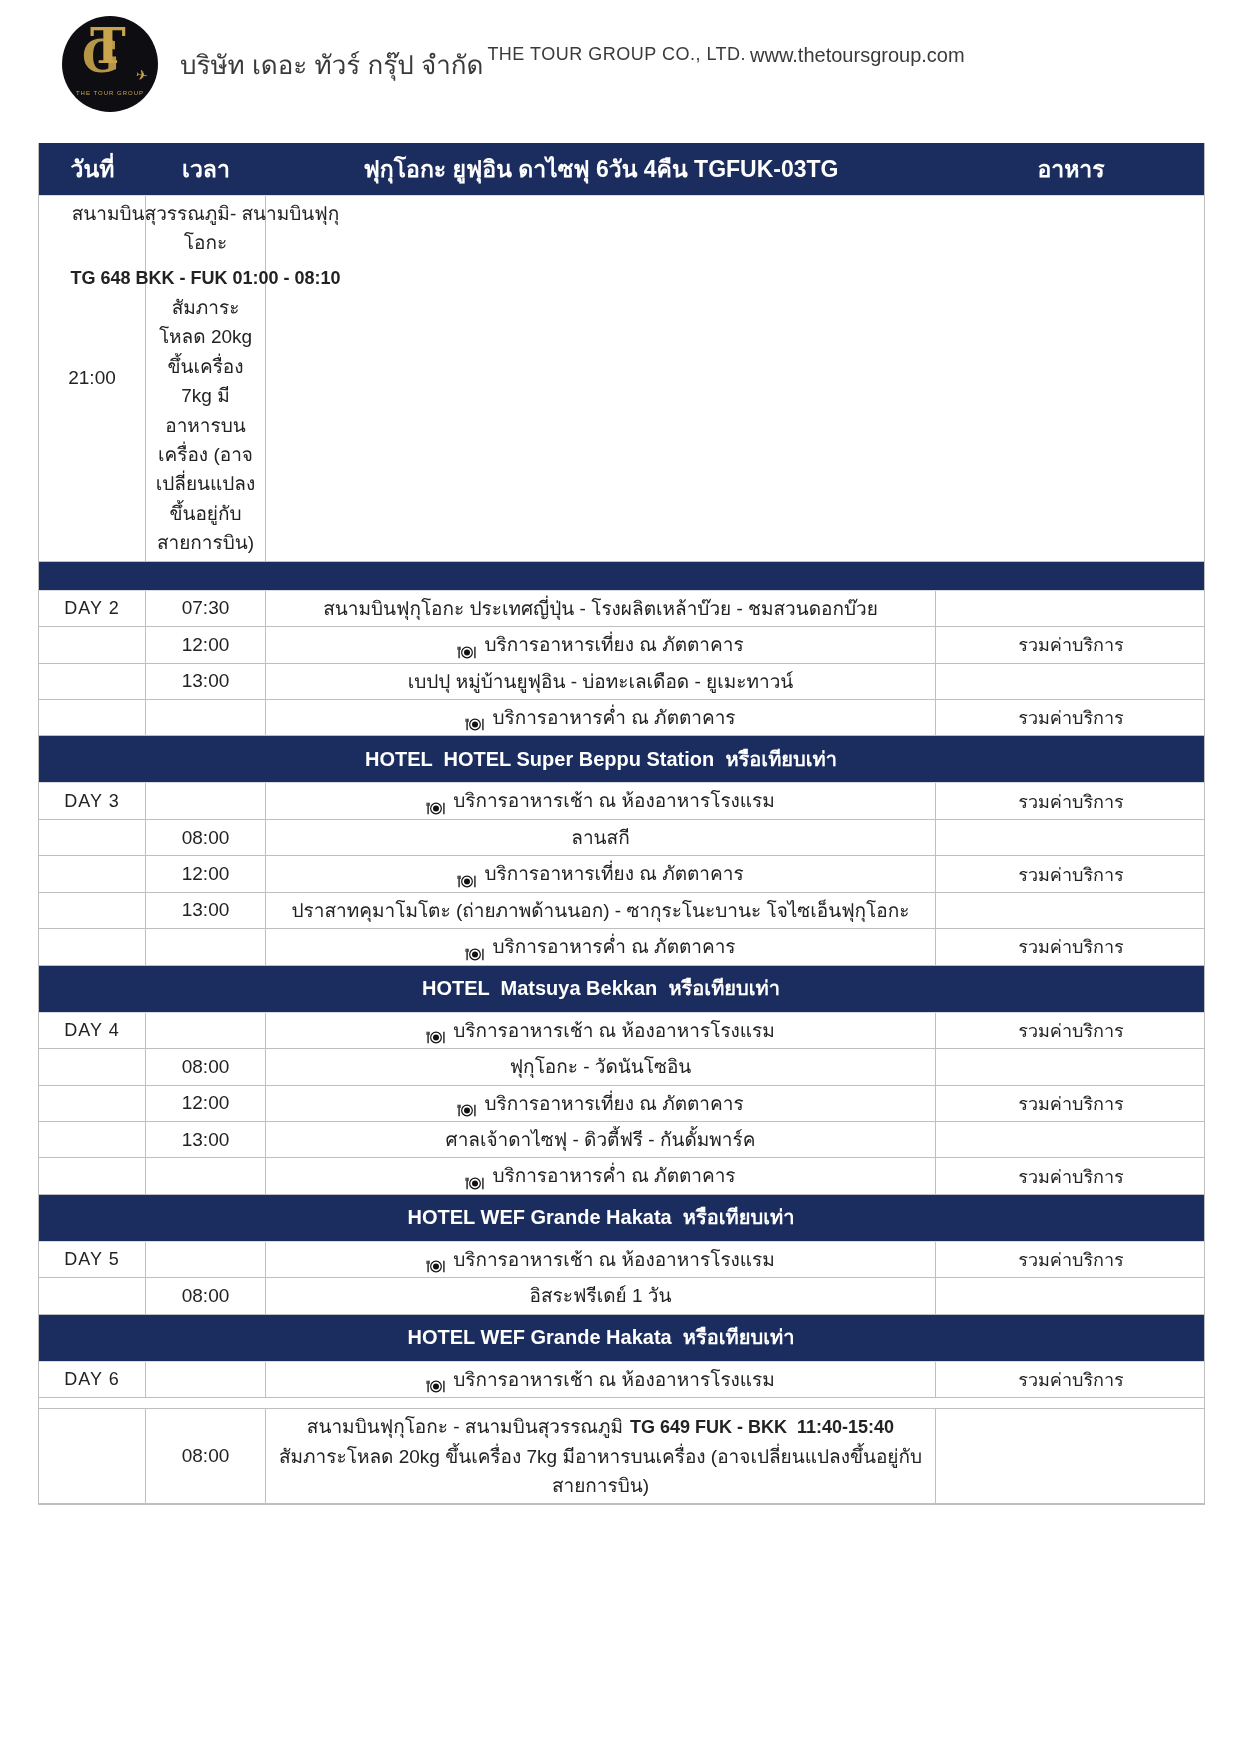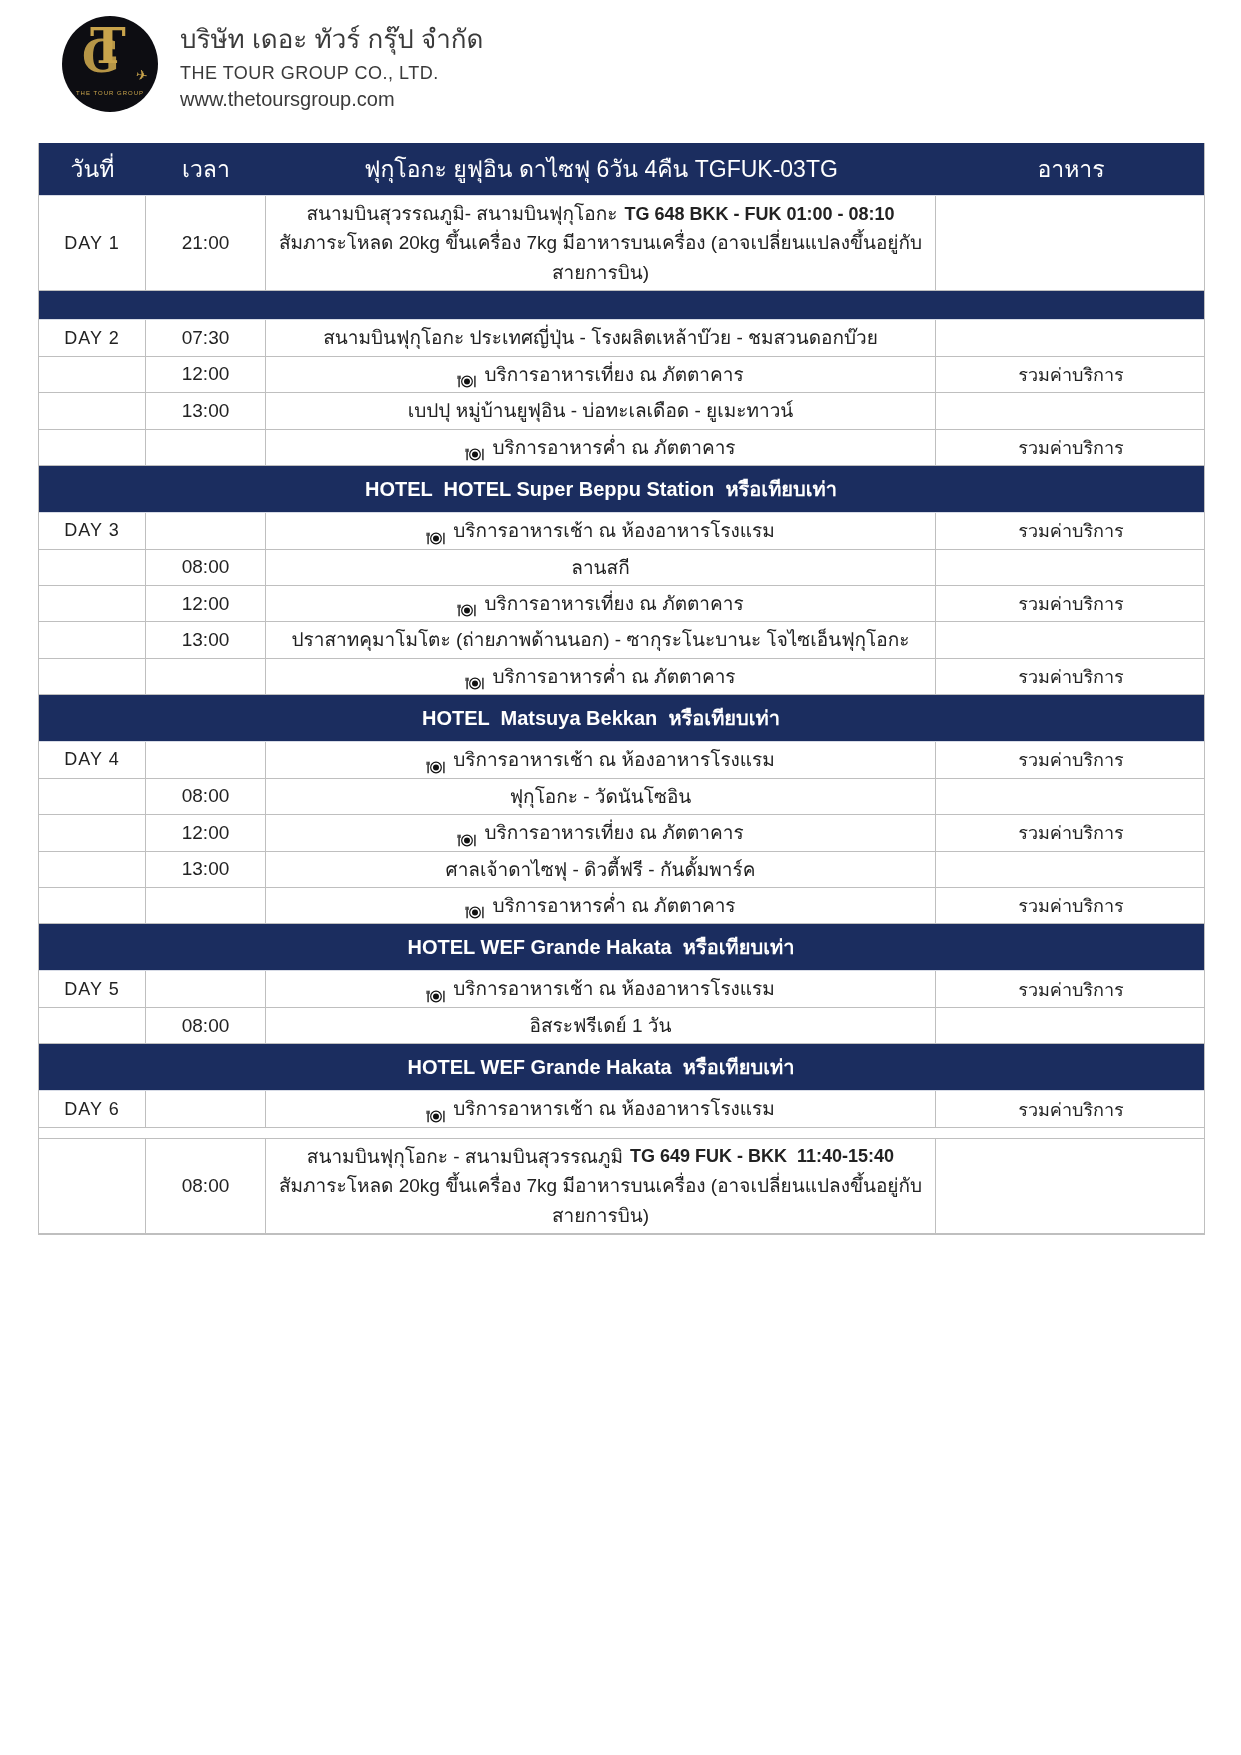--- a/index.html
+++ b/index.html
@@ -43,7 +43,7 @@
     color: #c9a44c; font-size: 6px; letter-spacing: 1px;
     margin-top: 6px; text-align: center; line-height: 1.4;
   }
-  .company-text { display: flex; flex-direction: column; gap: 4px; }
+  .company-text { display: flex; flex-direction: row; gap: 4px; }
   .company-th { font-size: 26px; color: #3a3a3a; }
   .company-en { font-size: 18px; color: #3a3a3a; letter-spacing: 0.5px; }
   .company-web { font-size: 20px; color: #3a3a3a; }

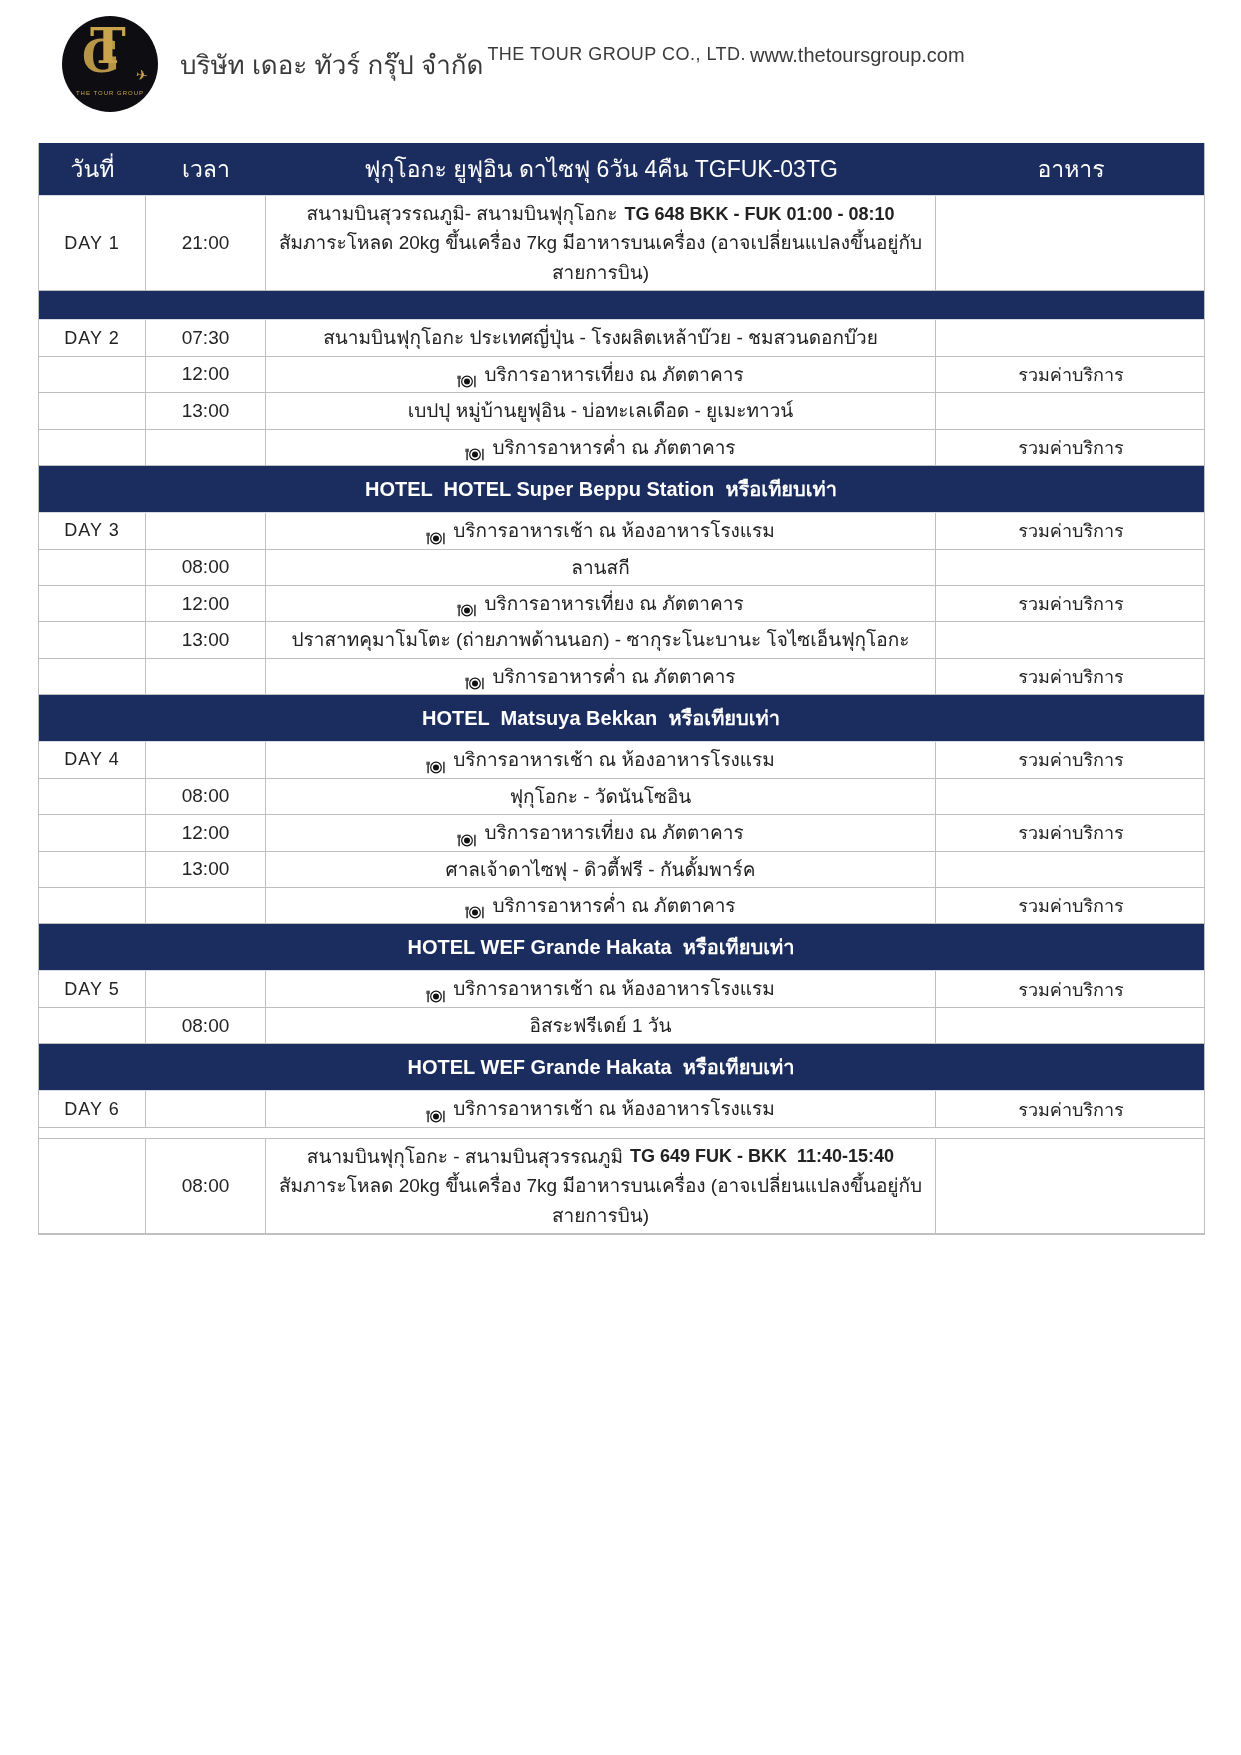--- a/index.html
+++ b/index.html
@@ -76,7 +76,7 @@
   .trow.header .cell, .trow.separator .cell, .trow.hotel .cell { border-right: none; }
 
   .trow.header { height: 53px; }
-  .trow.header .cell { font-size: 23px; font-weight: normal; }
+  .trow.header .cell { font-size: 23px; font-weight: bold; }
   .trow.separator { height: 29px; }
   .trow.gap { height: 11px; border-bottom: 1px solid #bfbfbf; background:#ffffff; }
 

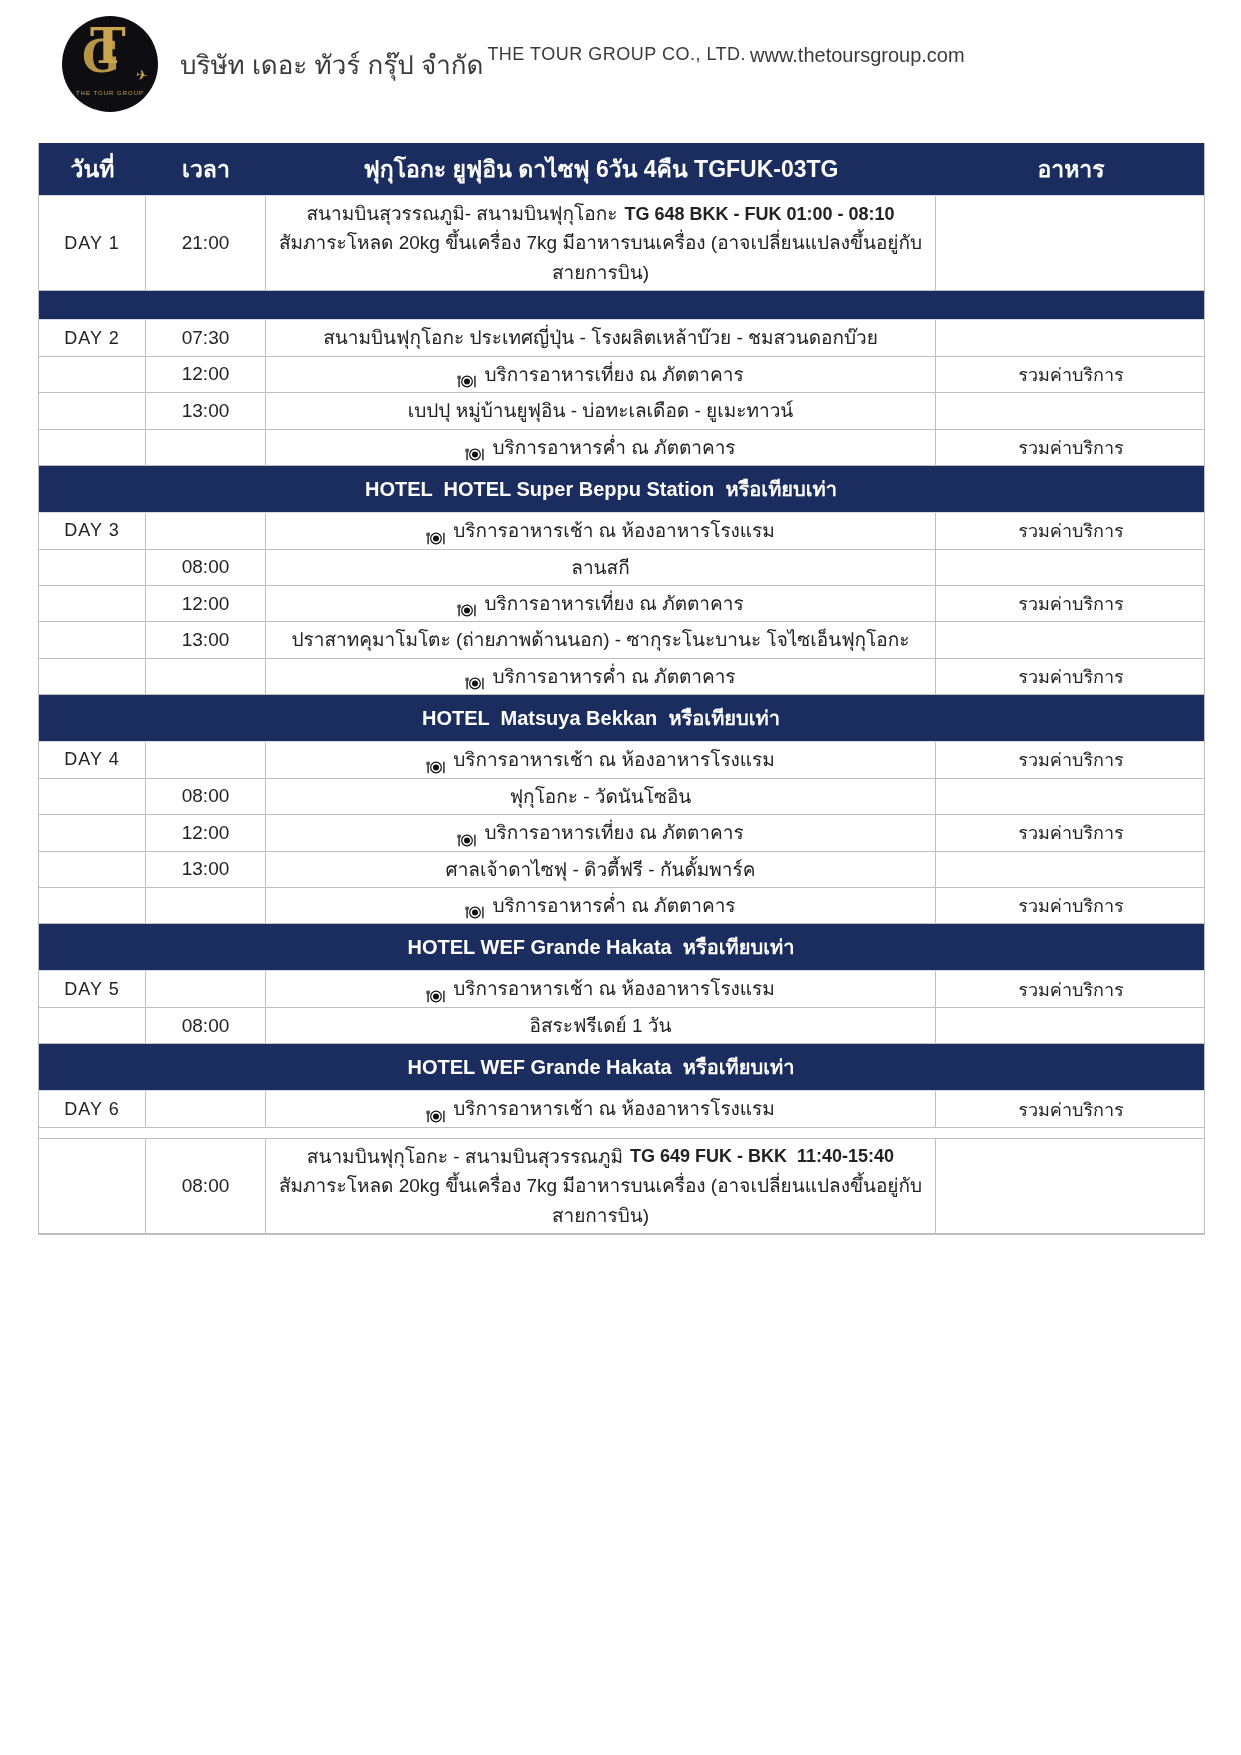--- a/index.html
+++ b/index.html
@@ -123,7 +123,6 @@
   </div>
   <div id="rows-host">
       <div class="trow day">
-        <div class="cell cell-day">DAY 1</div>
         <div class="cell cell-time">21:00</div>
         <div class="cell cell-detail">
           <div class="detail-line">

